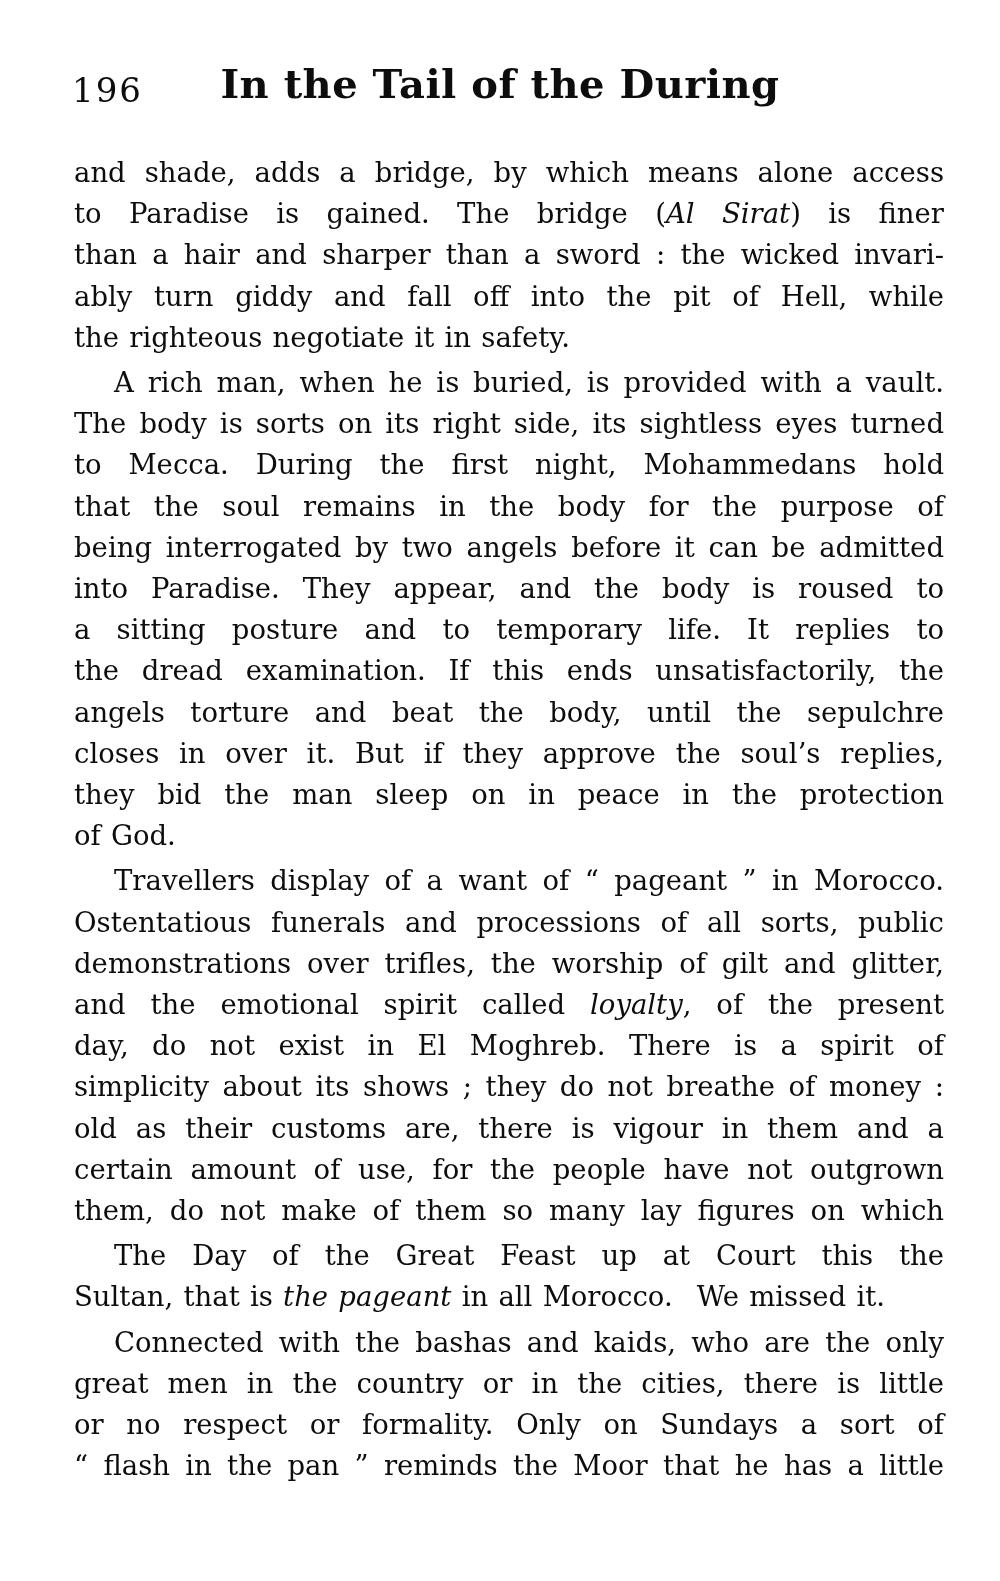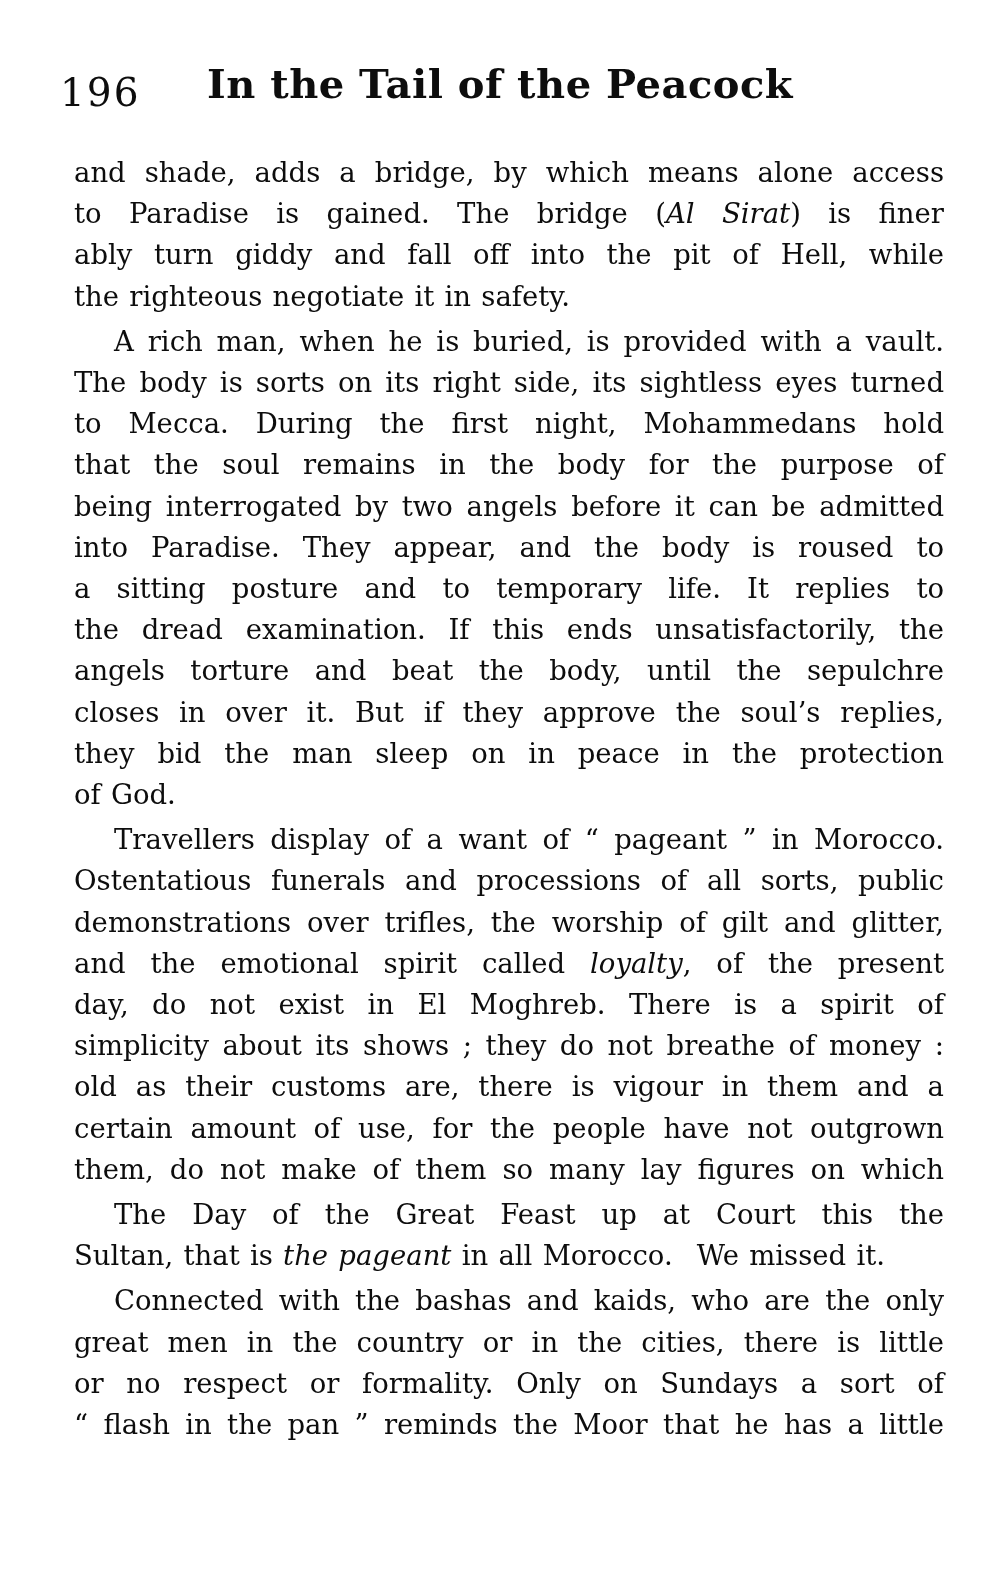--- a/index.html
+++ b/index.html
@@ -27,9 +27,9 @@
   }
   .pagenum {
     position: absolute;
-    left: 60px;
+    left: 72px;
     top: 70px;
-    font-size: 39px;
+    font-size: 34px;
     letter-spacing: 2px;
   }
   .running-title {

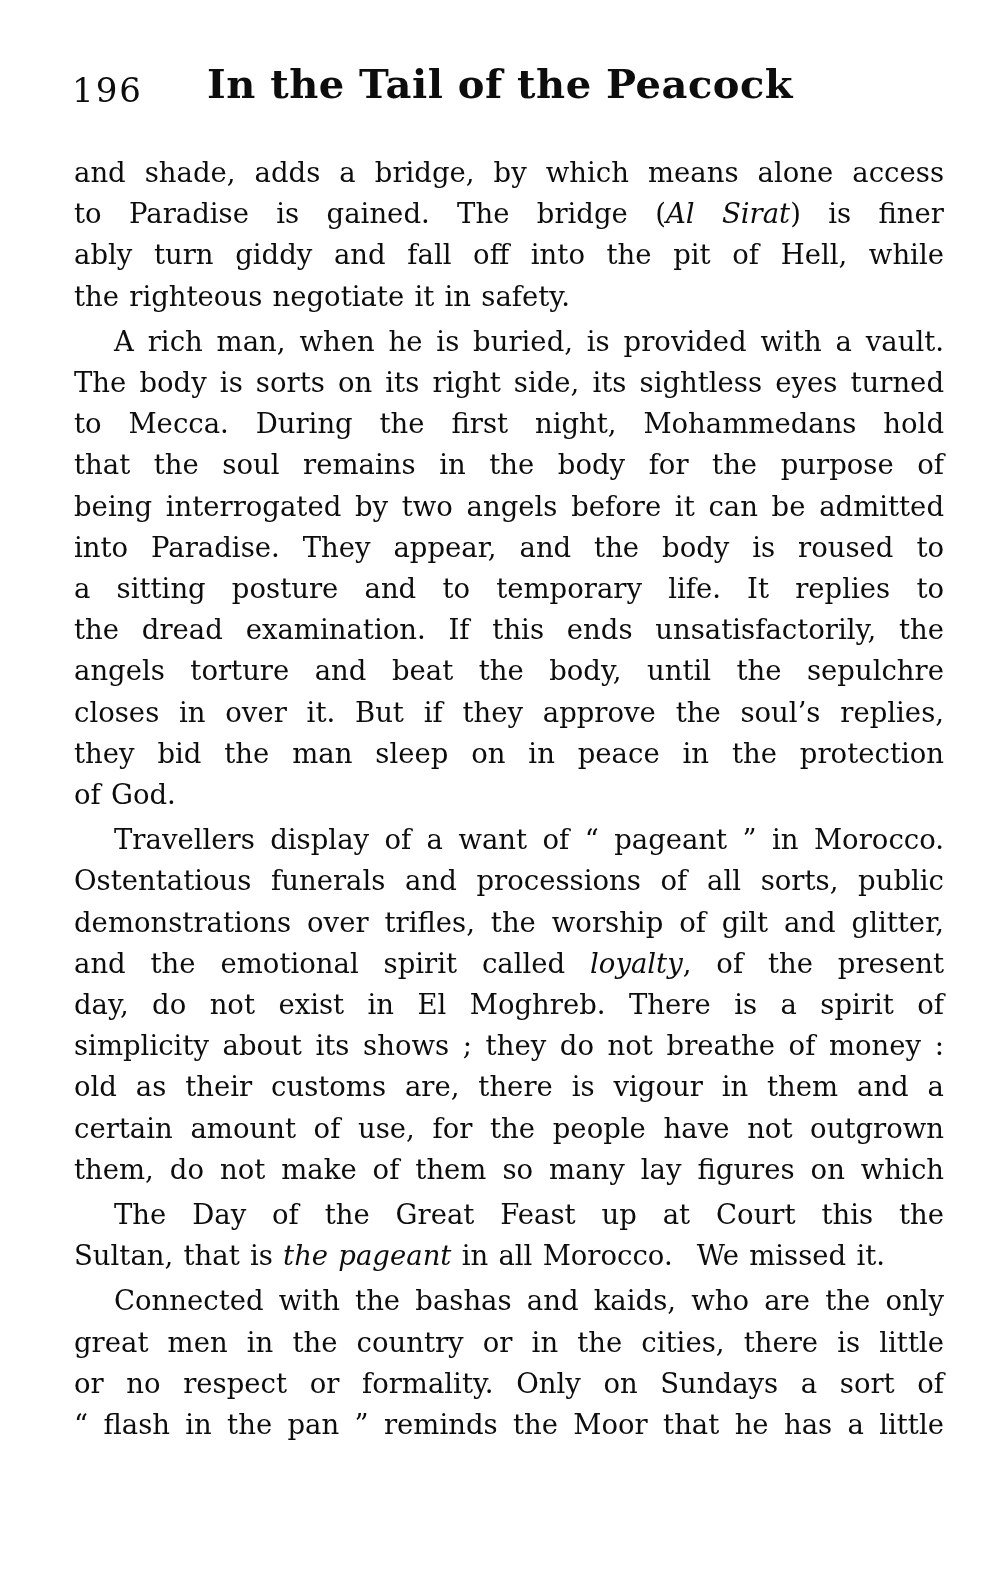--- a/index.html
+++ b/index.html
@@ -73,7 +73,7 @@
 <div class="page">
   <header class="page-header">
     <span class="pagenum">196</span>
-    <h1 class="running-title">In the Tail of the Peacock</h1>
+    <h1 class="running-title">In the Tail of the During</h1>
   </header>
   <main class="body-text">
       <div class="para">

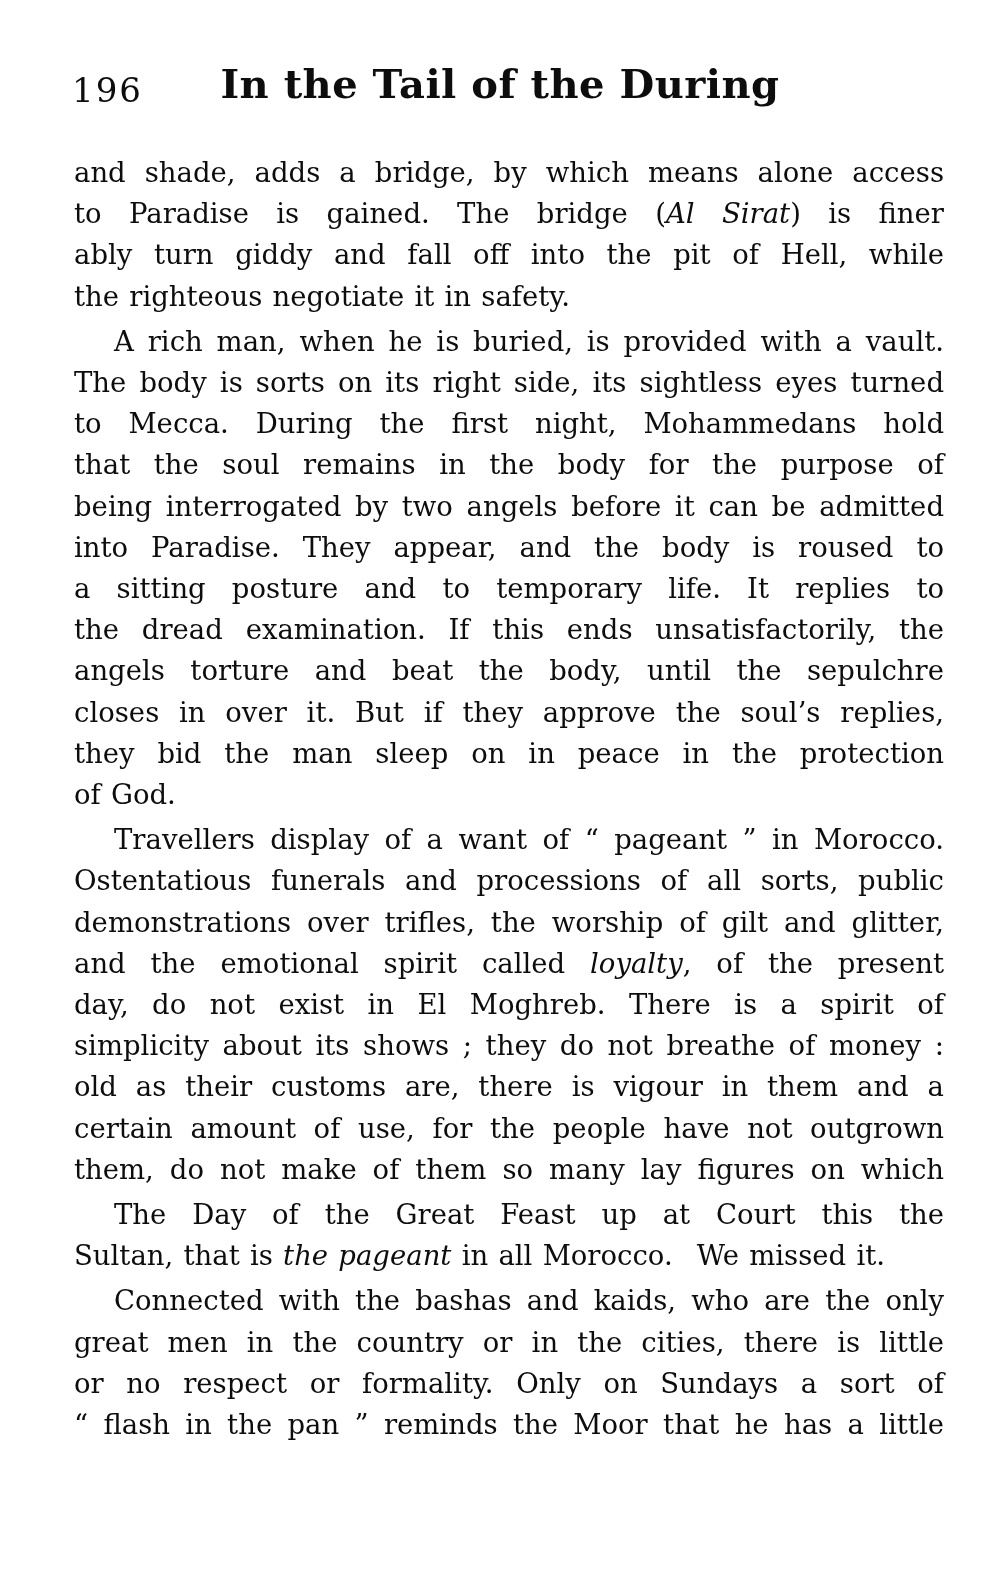--- a/index.html
+++ b/index.html
@@ -79,6 +79,7 @@
       <div class="para">
         <div class="line">and shade, adds a bridge, by which means alone access</div>
         <div class="line">to Paradise is gained.  The bridge (<i>Al Sirat</i>) is finer</div>
+        <div class="line">than a hair and sharper than a sword : the wicked invari-</div>
         <div class="line">ably turn giddy and fall off into the pit of Hell, while</div>
         <div class="line last">the righteous negotiate it in safety.</div>
       </div>

